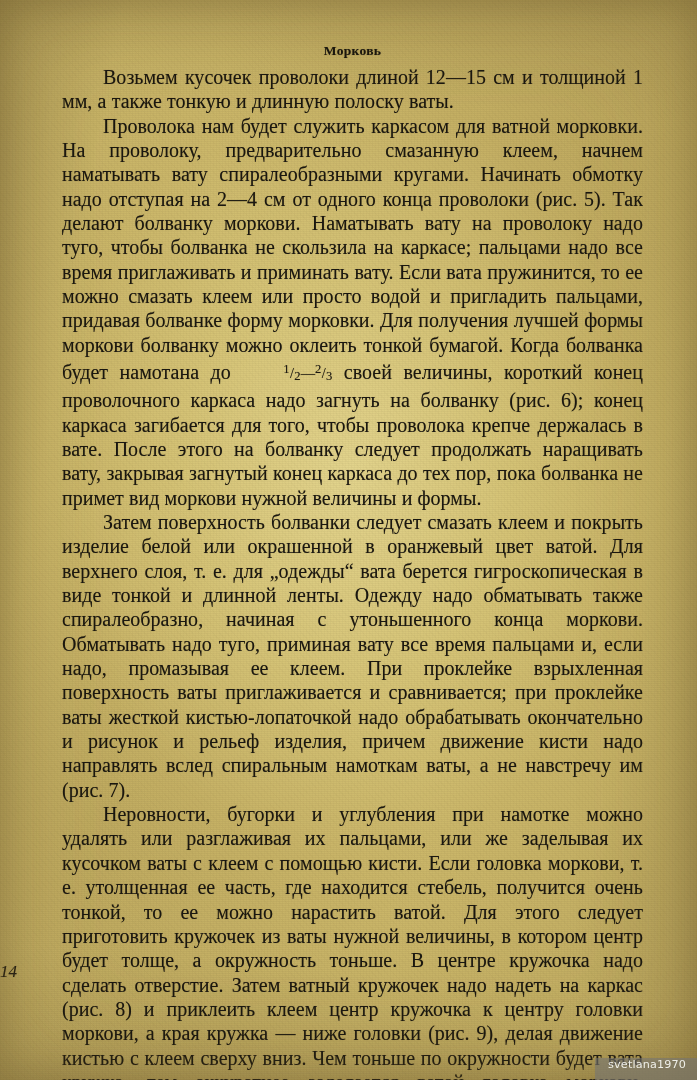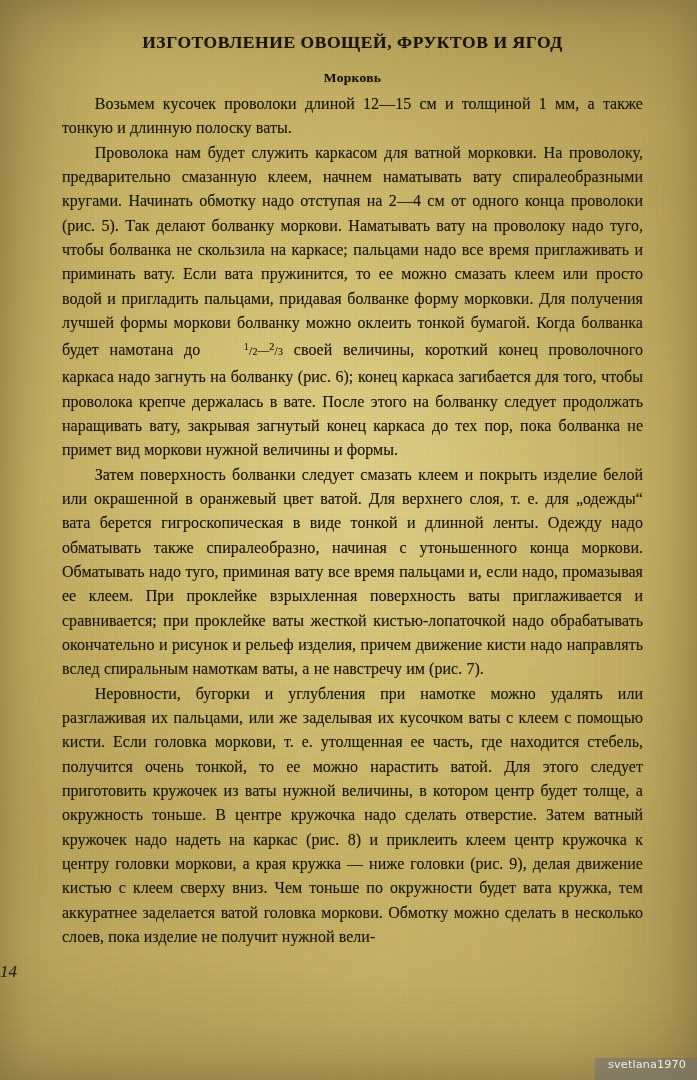--- a/index.html
+++ b/index.html
@@ -130,7 +130,6 @@
 
   <div class="content">
 
-    <h1 class="chapter-title">ИЗГОТОВЛЕНИЕ ОВОЩЕЙ, ФРУКТОВ И ЯГОД</h1>
 
     <h2 class="section-title">Морковь</h2>
 

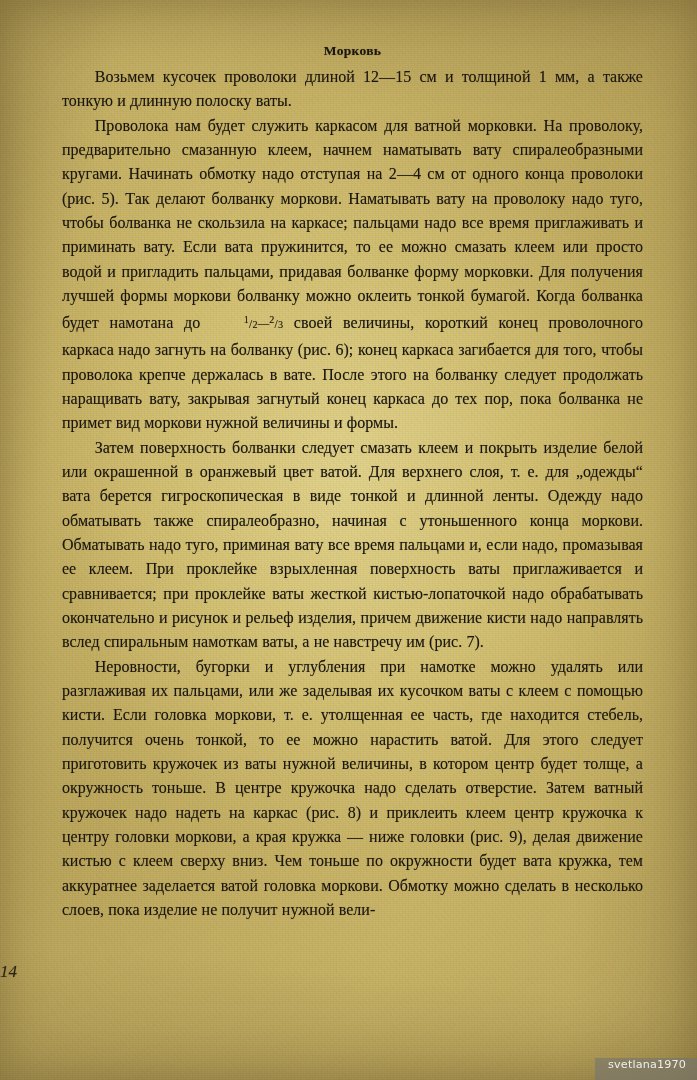--- a/index.html
+++ b/index.html
@@ -72,7 +72,7 @@
 
   .body-text p {
     margin: 0;
-    font-size: 16px;
+    font-size: 20px;
     line-height: 24.35px;
     text-align: justify;
     text-indent: 2.05em;

